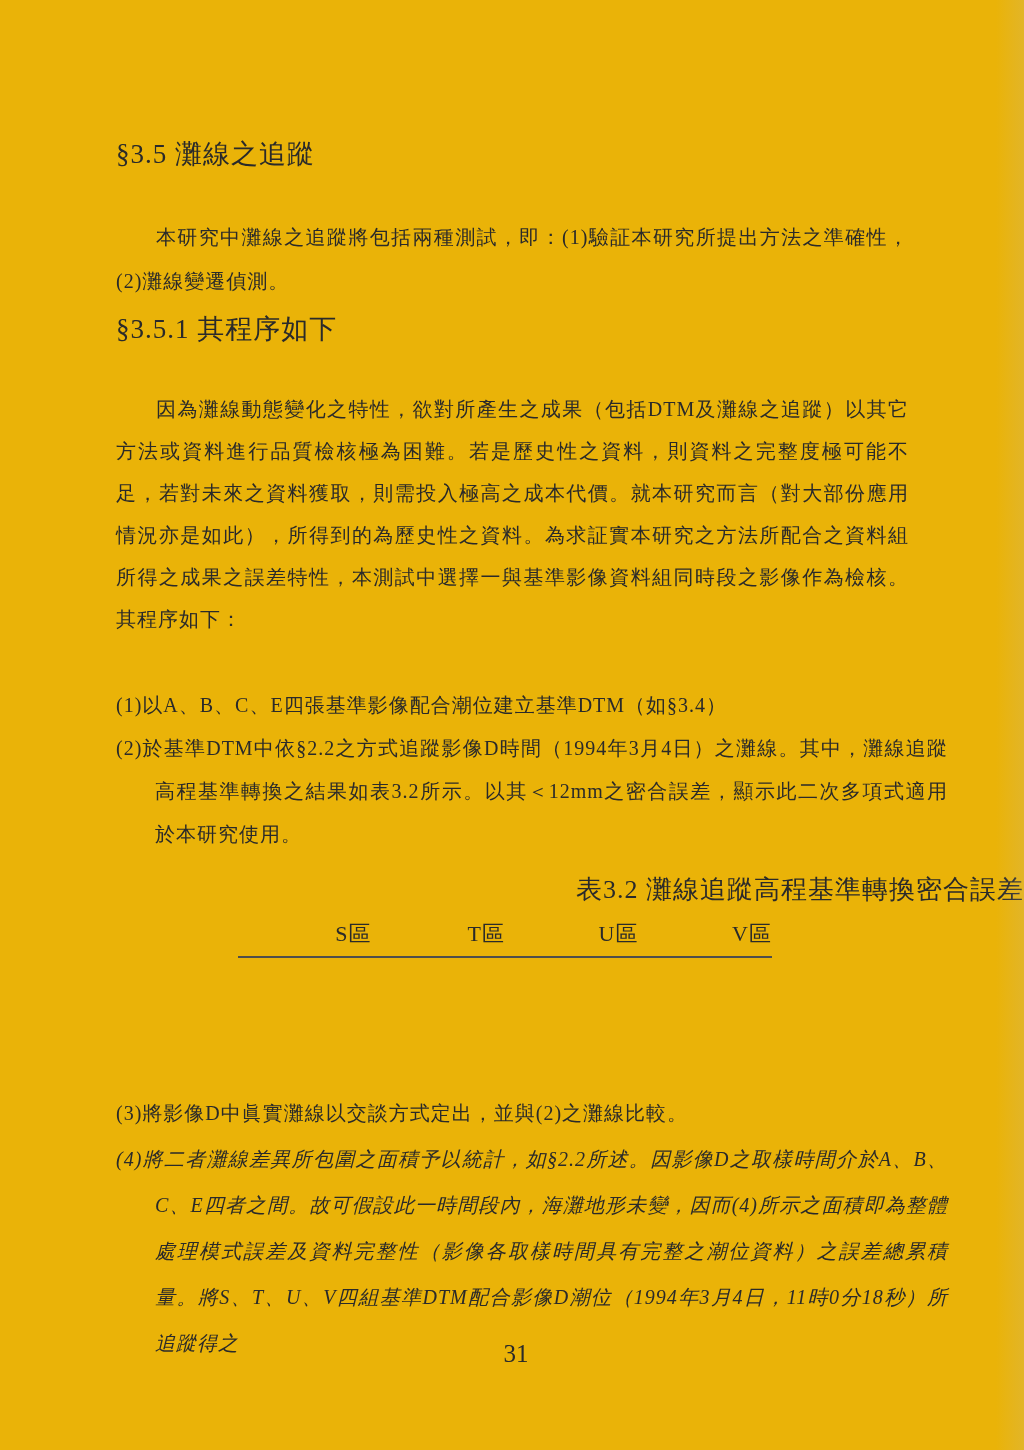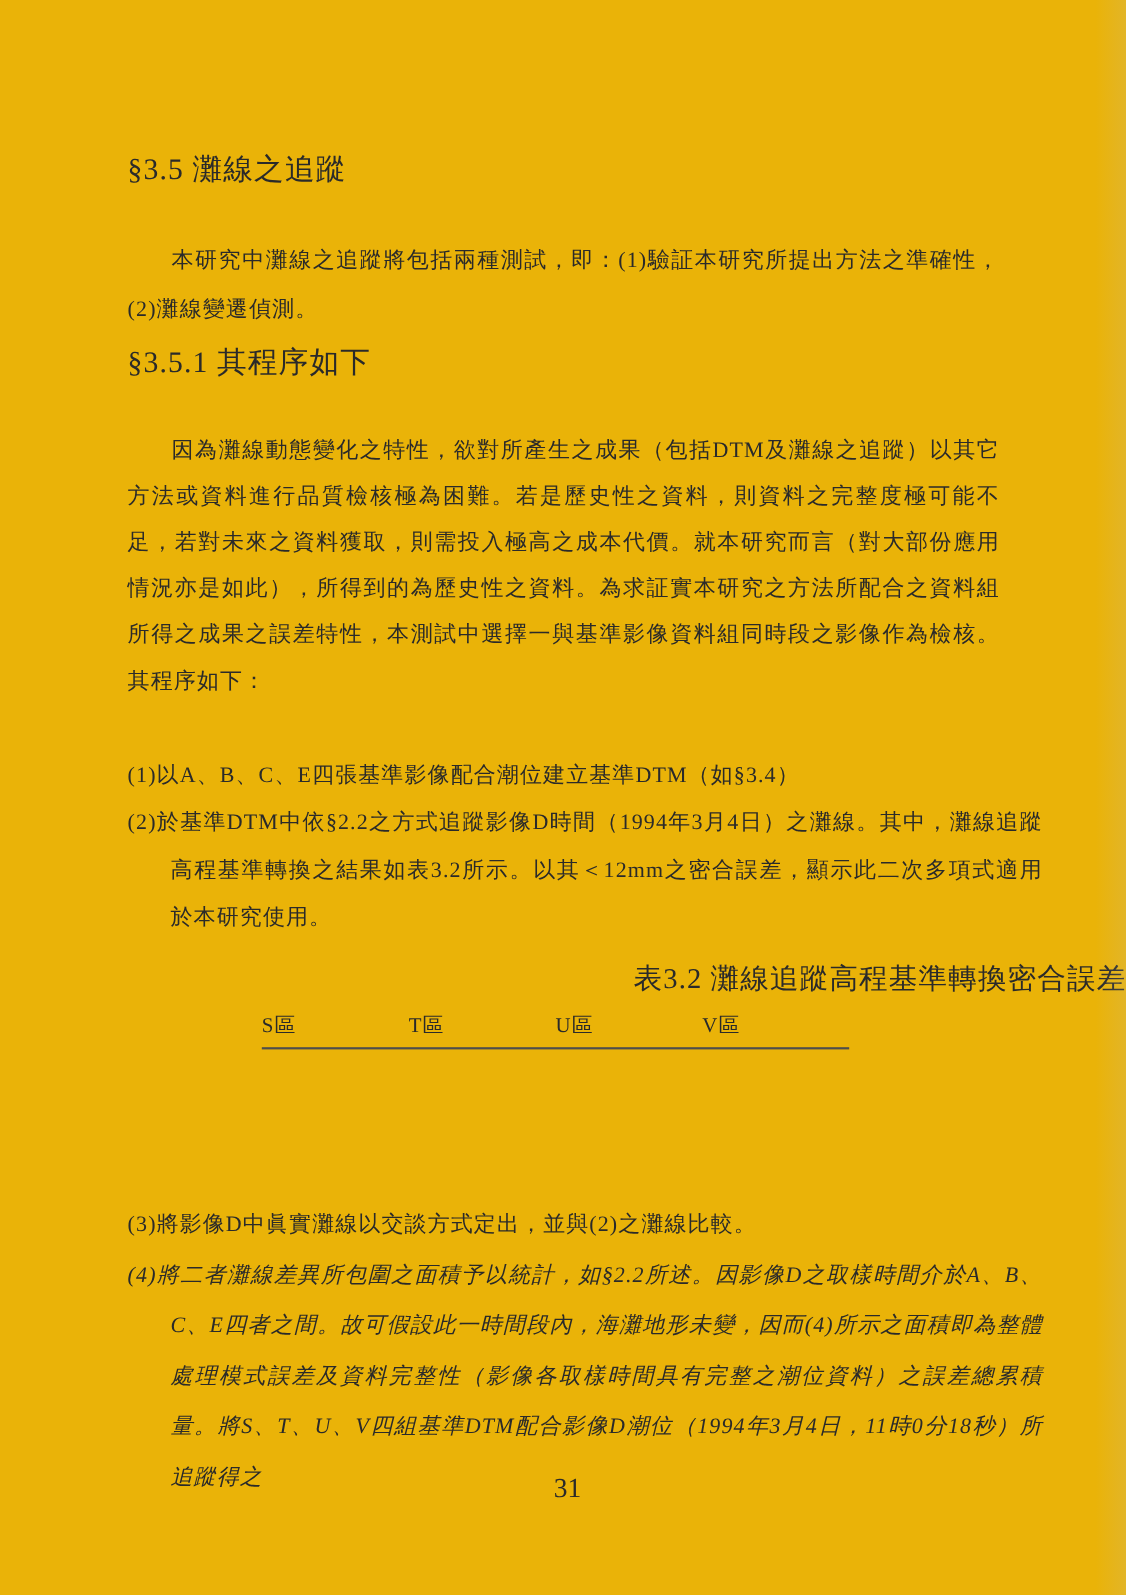--- a/index.html
+++ b/index.html
@@ -72,8 +72,8 @@
     padding-top: 16px;
   }
   .table-cell {
-    text-align: left;
-    font-size: 19px;
+    text-align: right;
+    font-size: 22px;
     letter-spacing: 1px;
   }
   .page-number {

